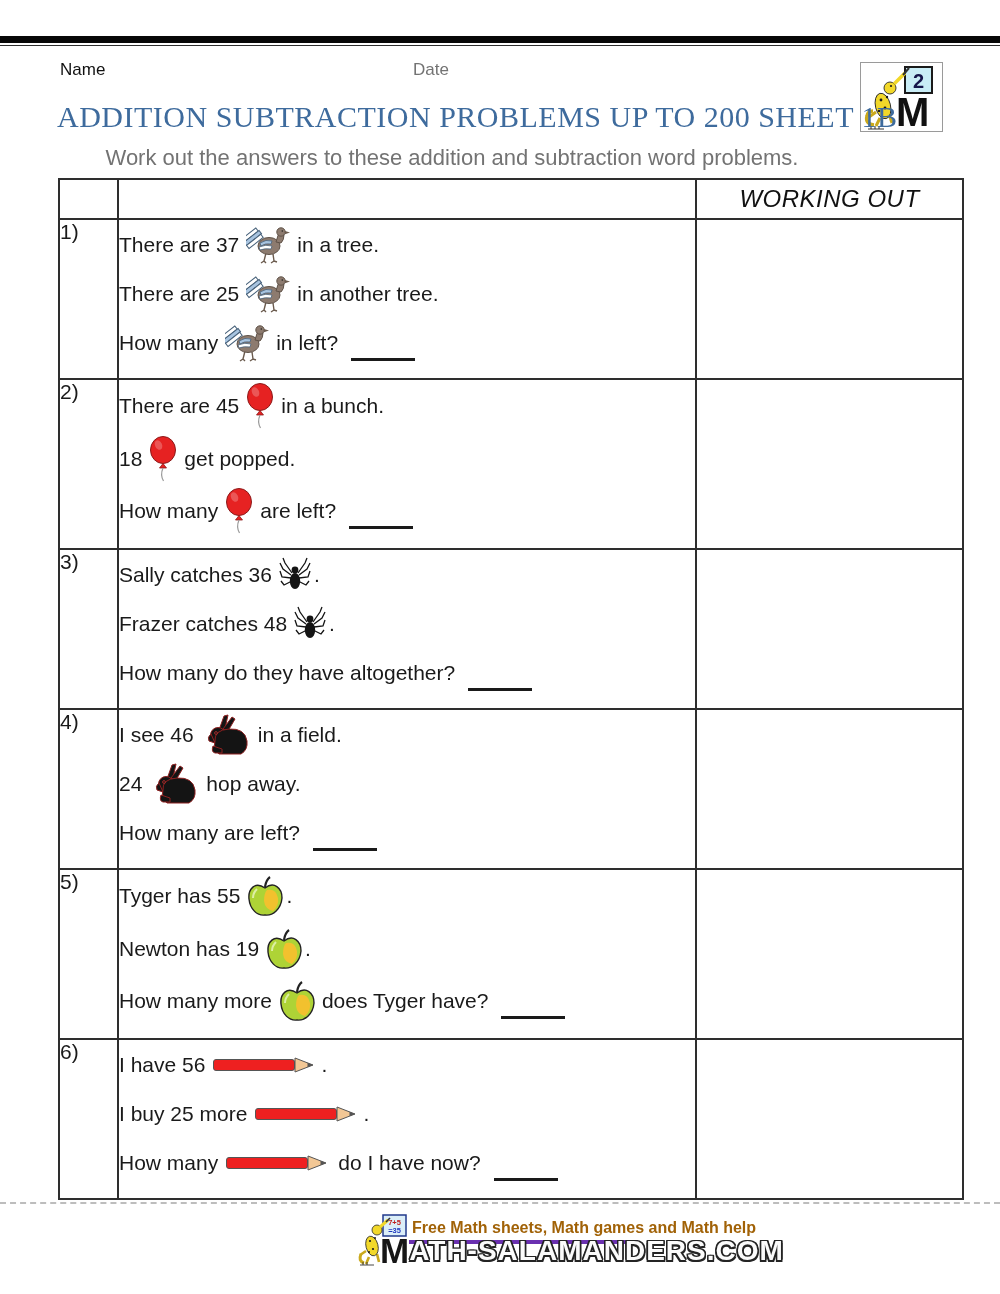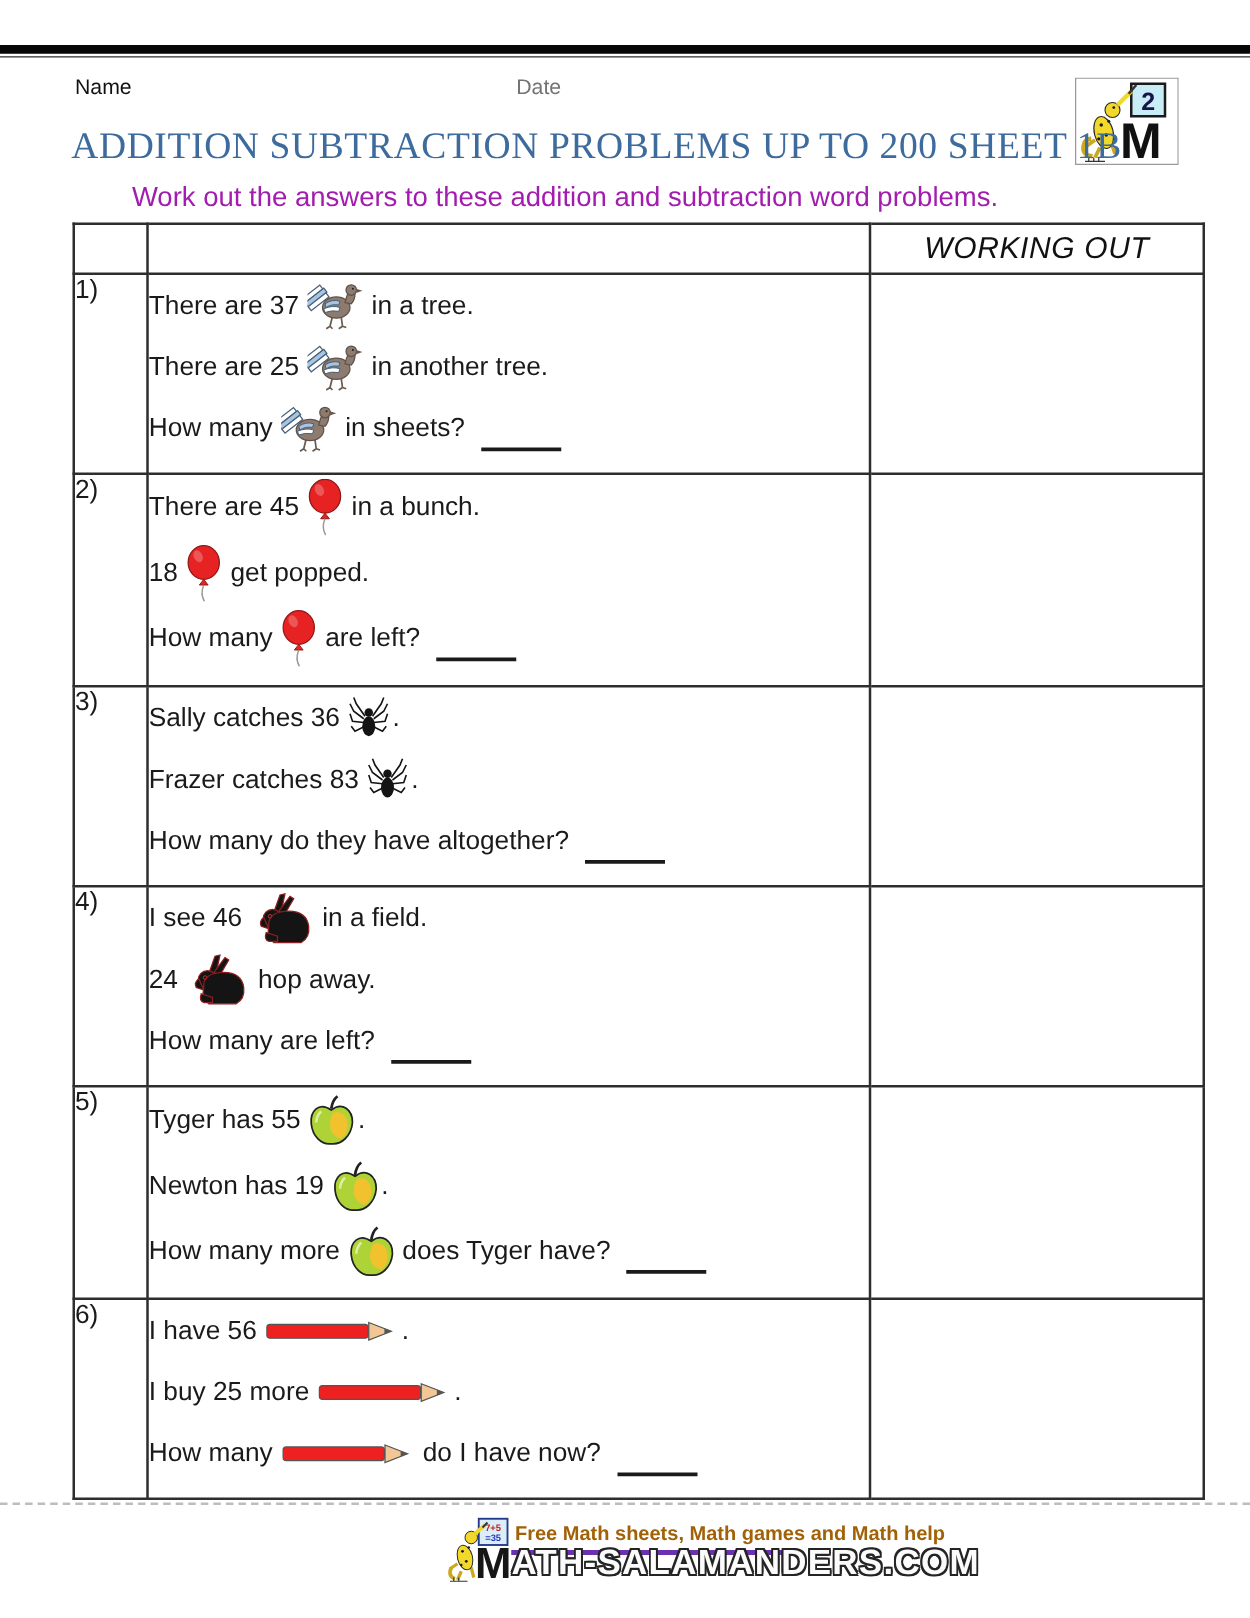--- a/index.html
+++ b/index.html
@@ -20,7 +20,7 @@
          font-size:30px;letter-spacing:.5px;color:#3e6b9d;}
 
   .instructions{position:absolute;left:0;top:145px;width:904px;text-align:center;
-                font-size:22px;color:#a21caf;}
+                font-size:22px;color:#737373;}
 
   
   table.problems{position:absolute;left:58px;top:178px;width:904px;

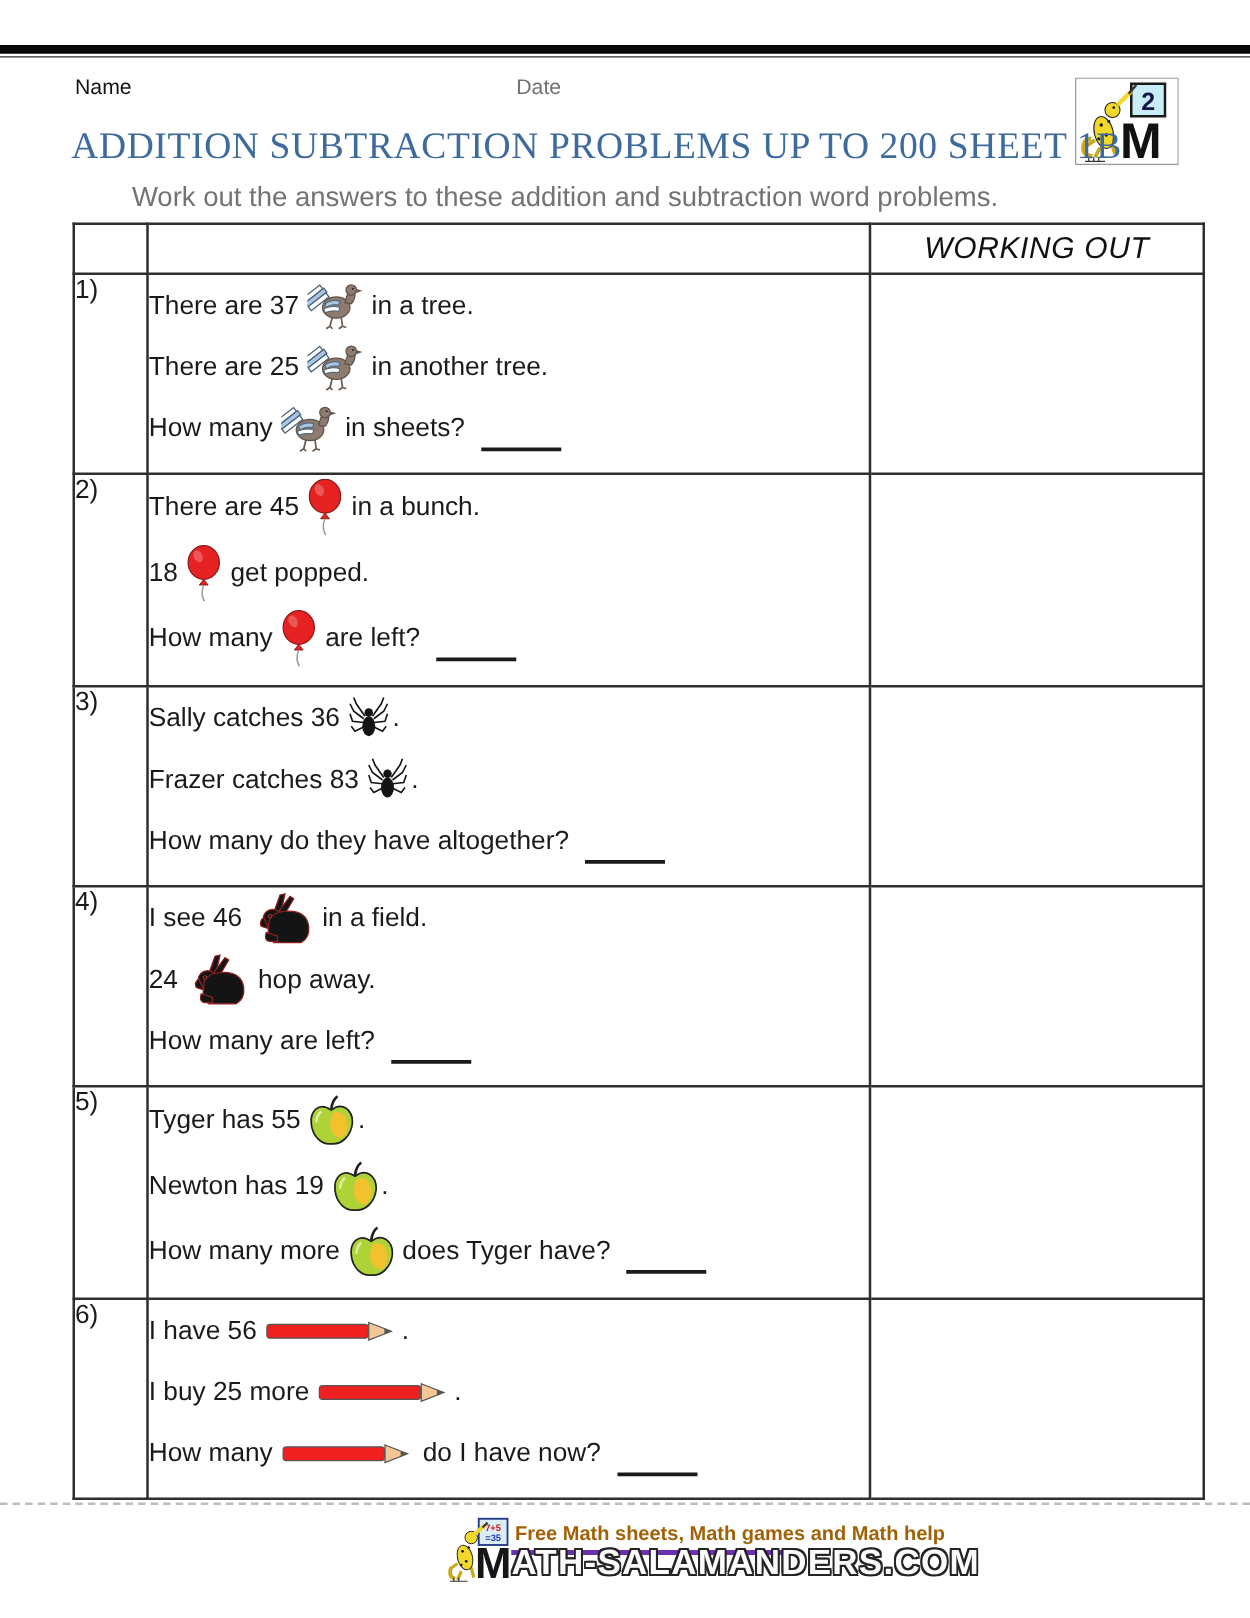--- a/index.html
+++ b/index.html
@@ -167,7 +167,7 @@
 <path d="M13,21 q7,-3 13,-1 l-1,3 q-6,-1 -11,1 z" fill="#ffffff" stroke="#47617a" stroke-width="0.8"></path>
                 </svg>
               </span>
-              <span class="seg">in sheets?</span>
+              <span class="seg">in left?</span>
               <span class="blank"></span>
             </div>
           </td>

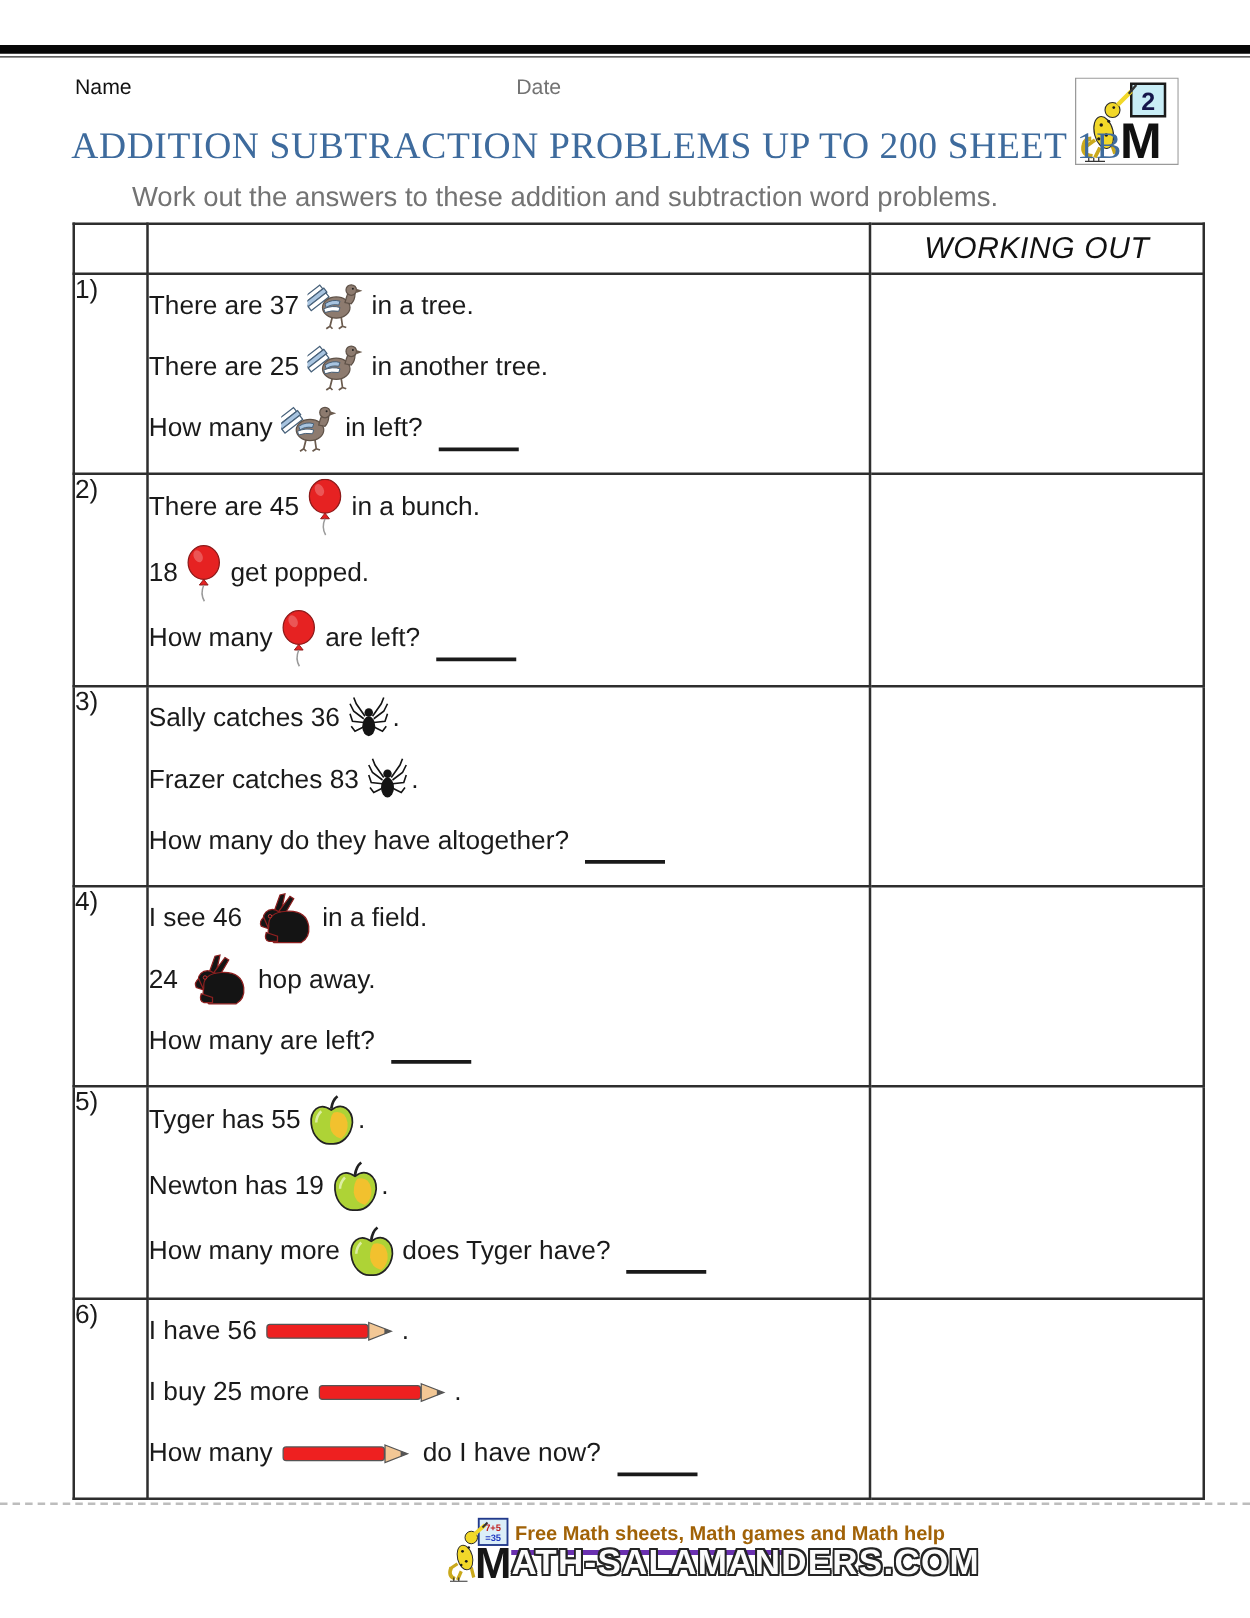--- a/index.html
+++ b/index.html
@@ -240,7 +240,7 @@
               <span class="seg period">.</span>
             </div>
             <div class="line">
-              <span class="seg">Frazer catches 83</span>
+              <span class="seg">Frazer catches 48</span>
               <span class="icon icon-spider">
                 <svg viewBox="0 0 32 36" width="32" height="36">
 <g stroke="#141414" stroke-width="1.3" fill="none">

